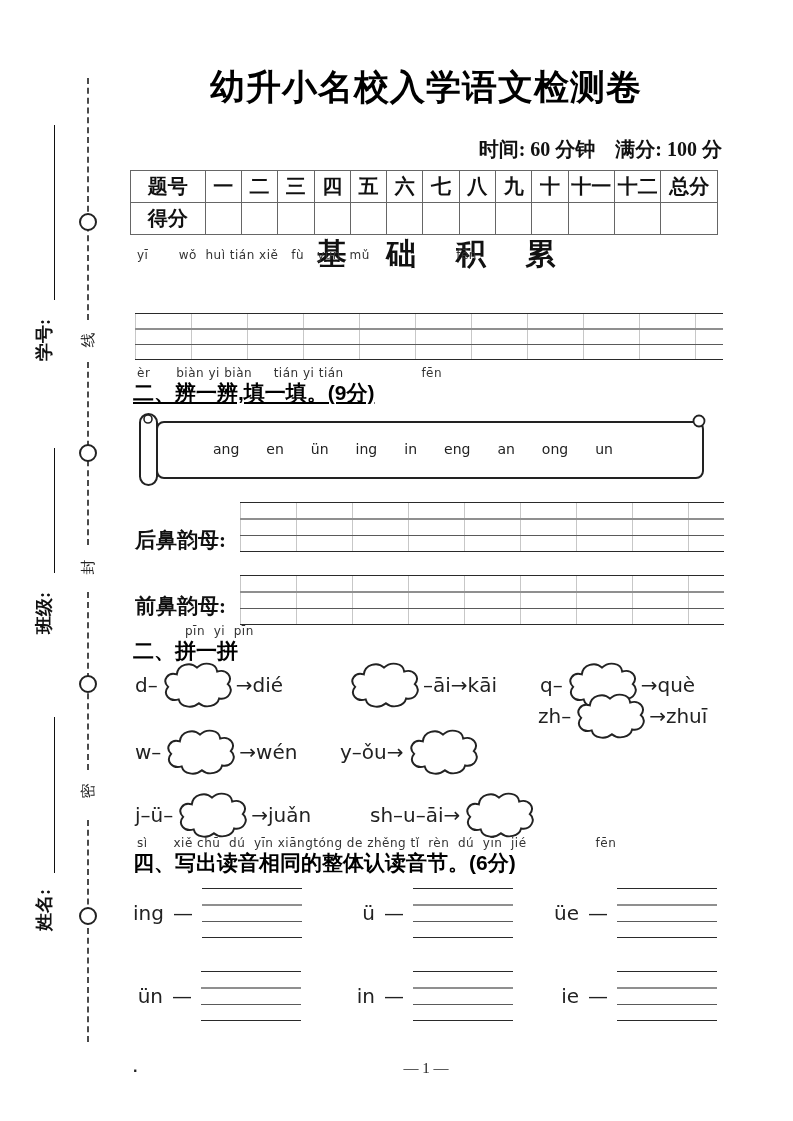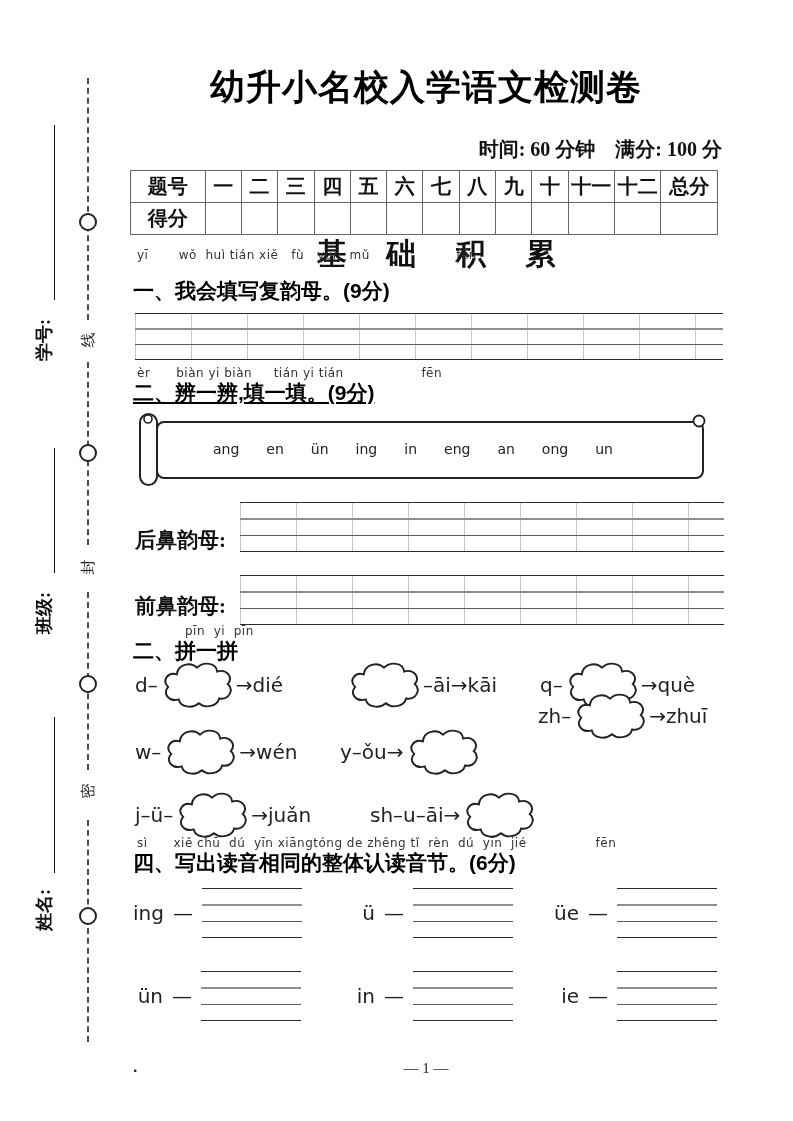--- a/index.html
+++ b/index.html
@@ -155,7 +155,6 @@
   <div class="section-heading">基 础 积 累</div>
 
   <div class="pinyin" style="left:137px;top:248px;">yī       wǒ  huì tián xiě   fù   yùn  mǔ                    fēn</div>
-  <div class="qtext" style="left:133px;top:277px;">一、我会填写复韵母。(9分)</div>
   <div class="pgrid ticks" style="left:135px;top:313px;width:588px;">
     <i class="l l1"></i>
       <i class="l l2"></i>

